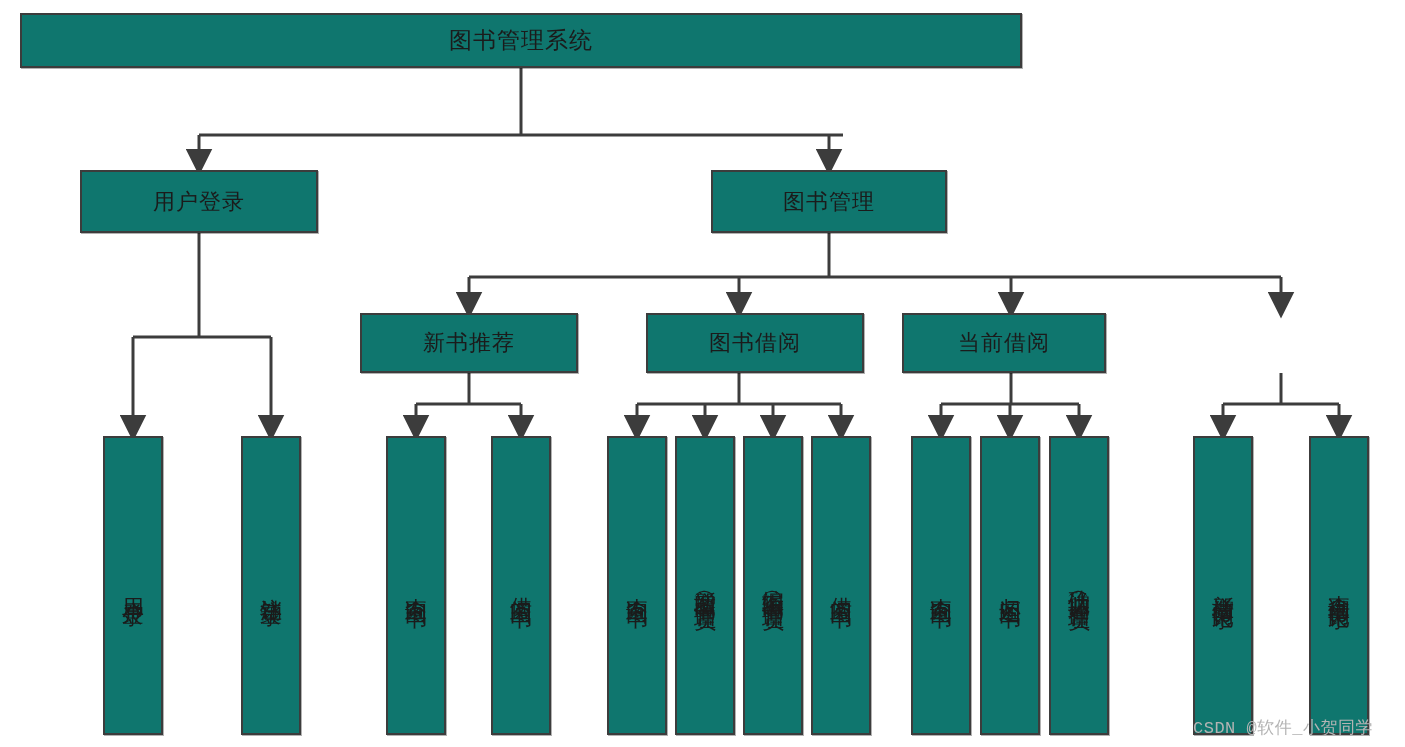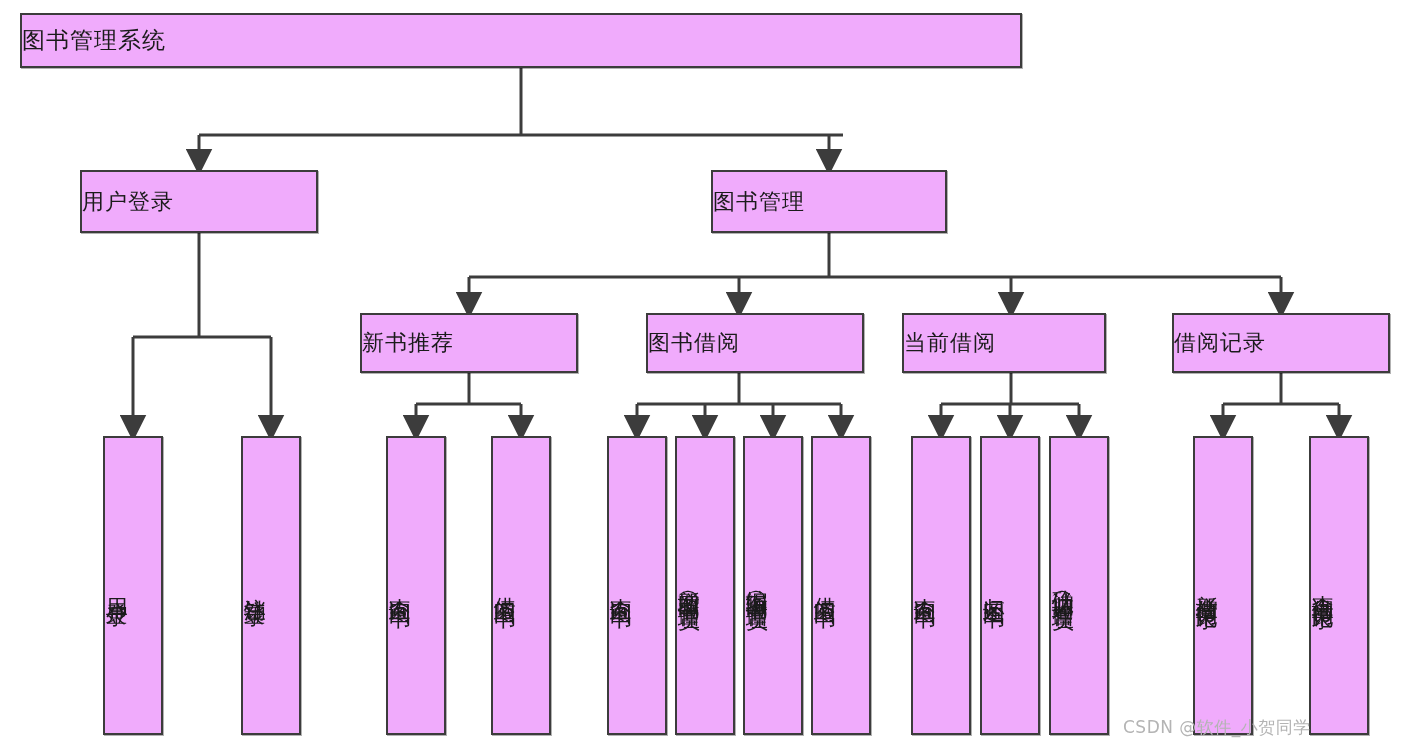--- a/index.html
+++ b/index.html
@@ -30,9 +30,10 @@
     position: absolute;
     box-sizing: border-box;
     border: 2px solid #3c3c3c;
-    background: #f0abfc;
+    background: #0f766e;
     display: flex;
     align-items: center;
+    justify-content: center;
     color: #1a1a1a;
     box-shadow: 1px 1px 0 rgba(0,0,0,0.30);
   }

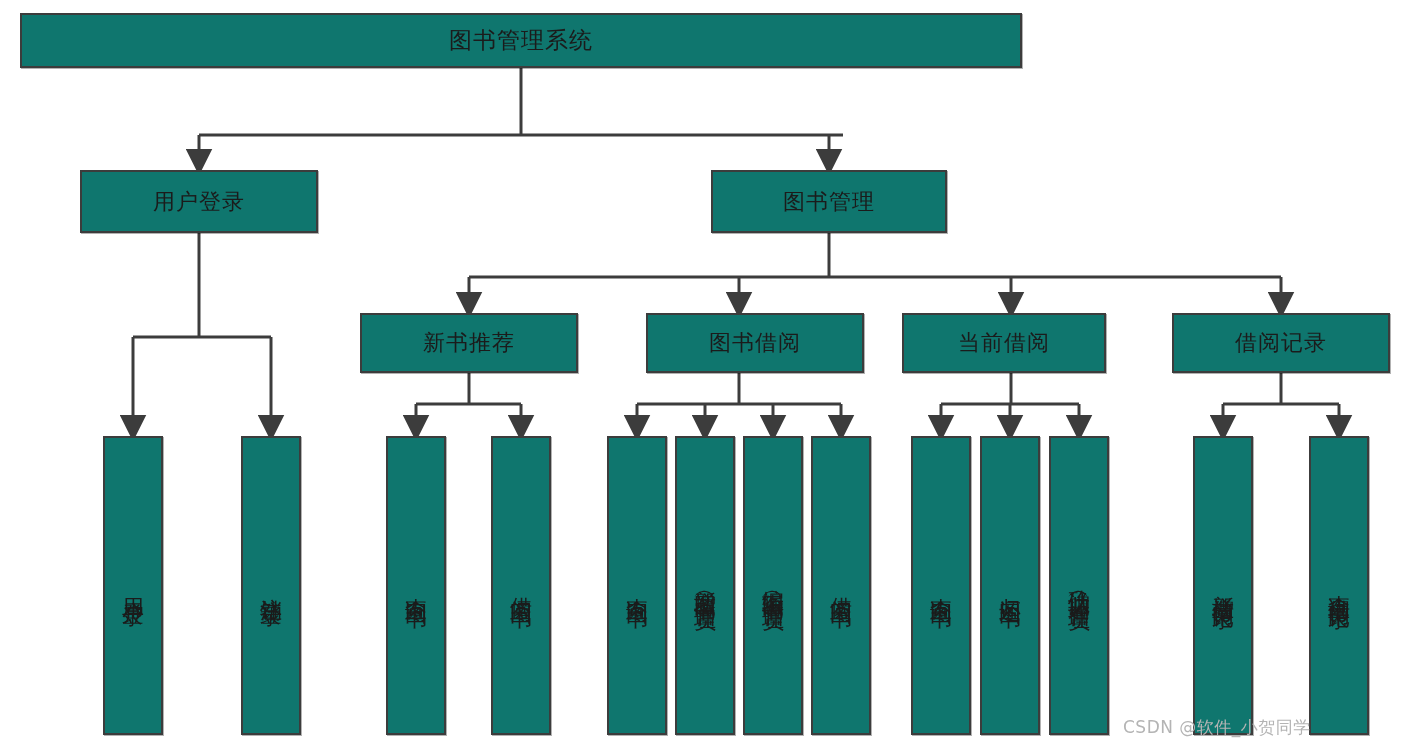--- a/index.html
+++ b/index.html
@@ -151,9 +151,6 @@
     <span class="node-label">当前借阅</span>
   </div>
 
-  <div class="node group" style="left:1172px; top:313px; width:218px; height:60px;">
-    <span class="node-label">借阅记录</span>
-  </div>
 
   <div class="node leaf" style="left:103px; top:436px; width:60px; height:299px;">
     <span class="node-label">用户登录</span>

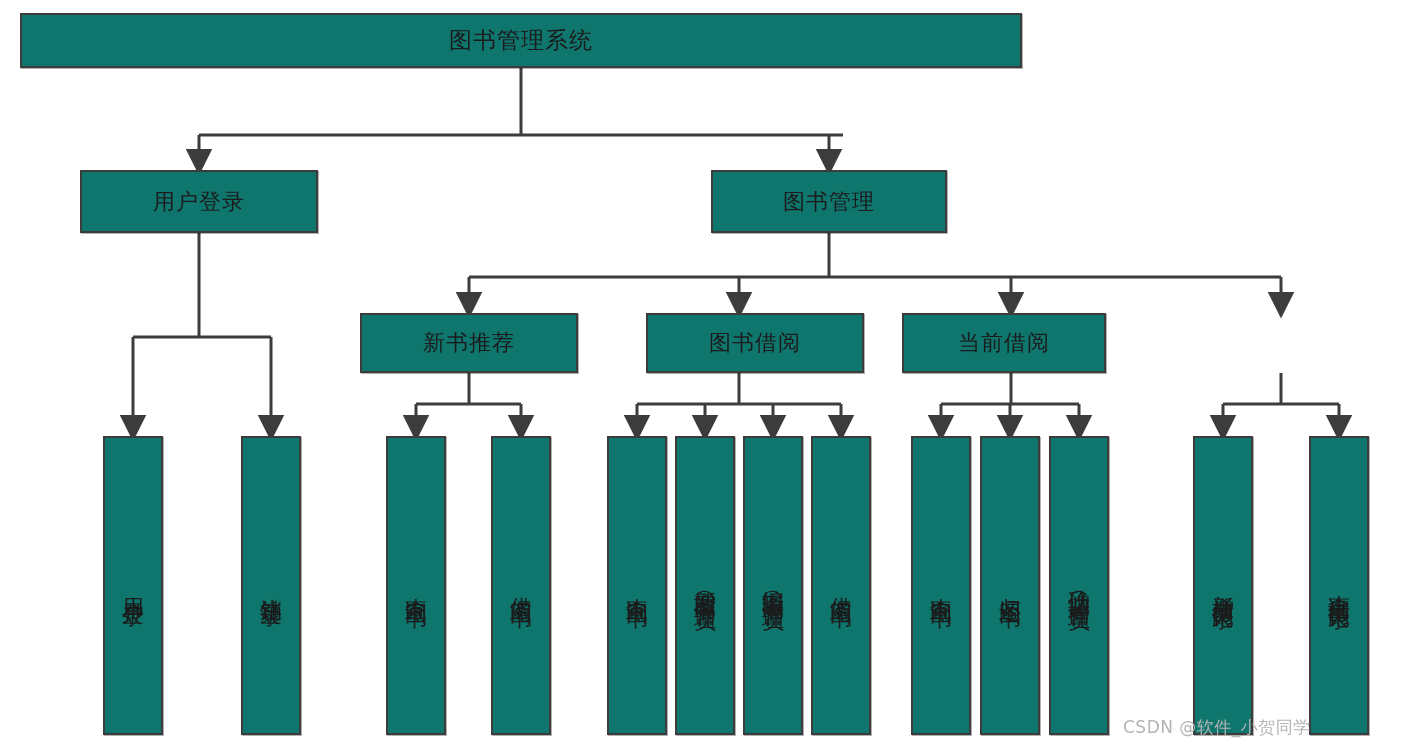--- a/index.html
+++ b/index.html
@@ -196,7 +196,7 @@
     <span class="node-label">查询借阅记录</span>
   </div>
 
-  <div class="watermark" style="left:1123px; top:716px;">
+  <div class="watermark" style="left:1193px; top:716px;font-family:Liberation Mono, monospace;">
     <span>CSDN @软件_小贺同学</span>
   </div>
 

